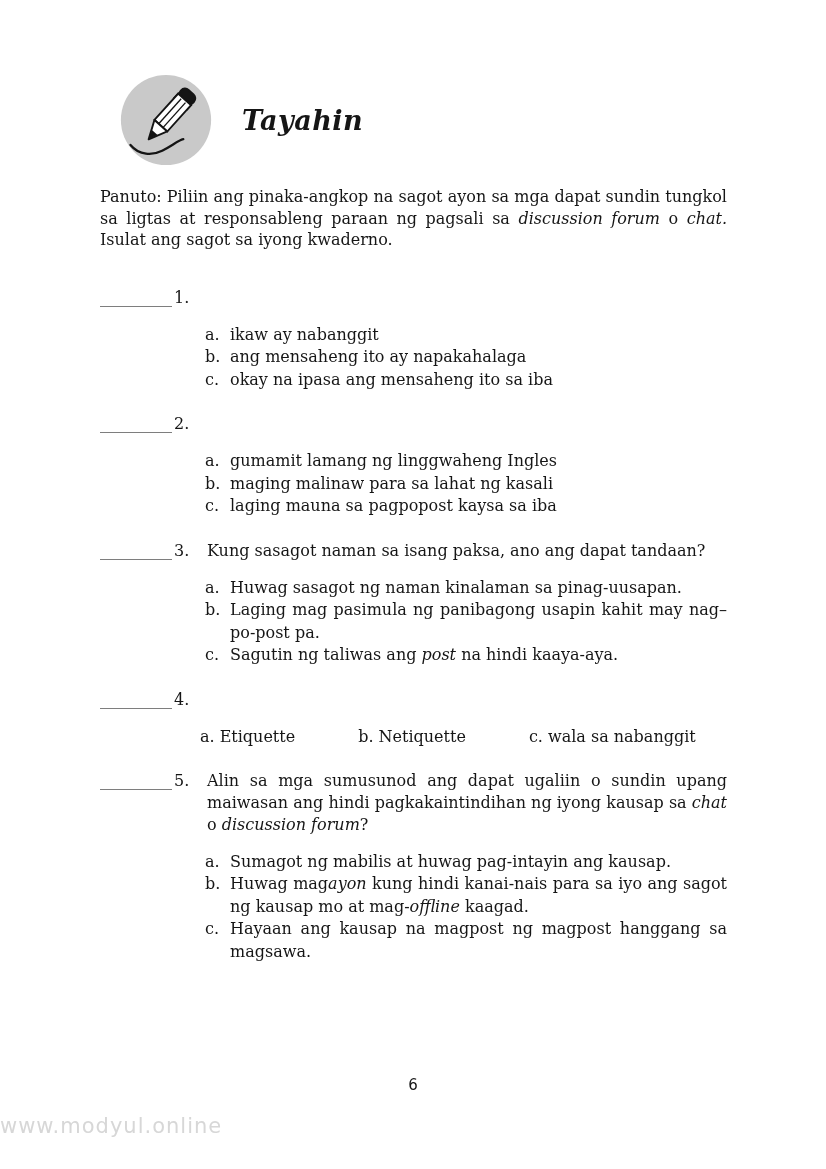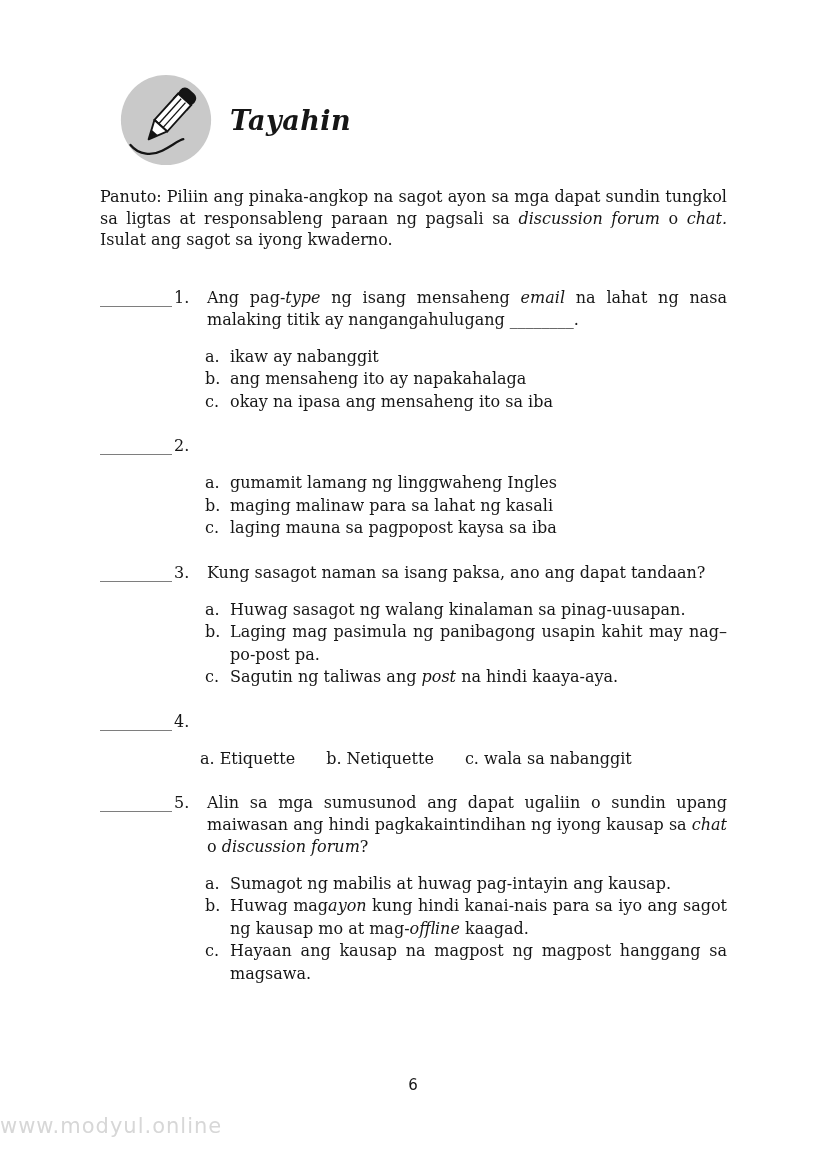--- a/index.html
+++ b/index.html
@@ -21,7 +21,7 @@
   .hdr {
     display: flex;
     align-items: center;
-    gap: 16px;
+    gap: 28px;
     margin-left: 18px;
     margin-bottom: 18px;
   }

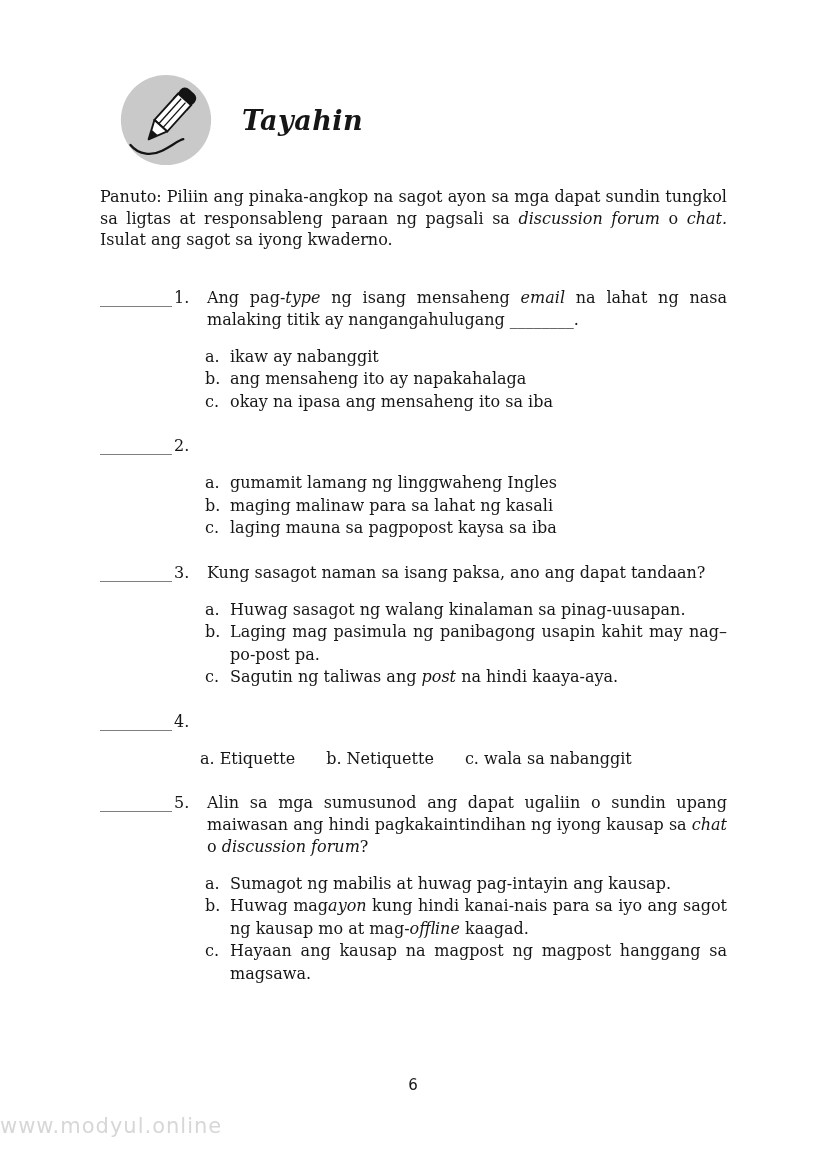--- a/index.html
+++ b/index.html
@@ -122,7 +122,6 @@
         <div class="q-line">
           <span class="q-blank">_________</span>
             <span class="q-num">1.</span>
-            <span class="q-text"><span>Ang pag-</span><span class="it">type</span><span> ng isang mensaheng </span><span class="it">email</span><span> na lahat ng nasa malaking titik ay nangangahulugang ________.</span></span>
         </div>
         <ul class="choices">
           <li class="choice">

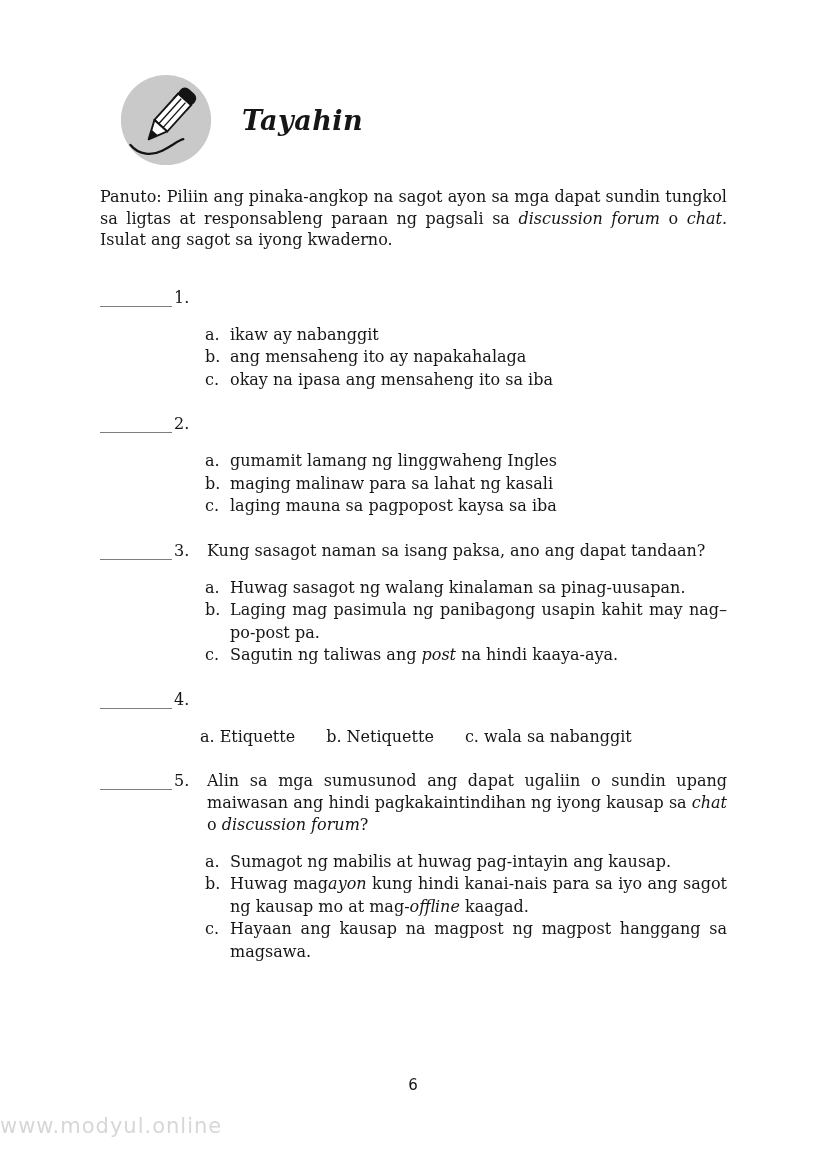--- a/index.html
+++ b/index.html
@@ -169,7 +169,7 @@
         <ul class="choices">
           <li class="choice">
               <span class="c-label">a.</span>
-              <span class="c-text"><span>Huwag sasagot ng walang kinalaman sa pinag-uusapan.</span></span>
+              <span class="c-text"><span>Huwag sasagot ng naman kinalaman sa pinag-uusapan.</span></span>
             </li>
           <li class="choice">
               <span class="c-label">b.</span>

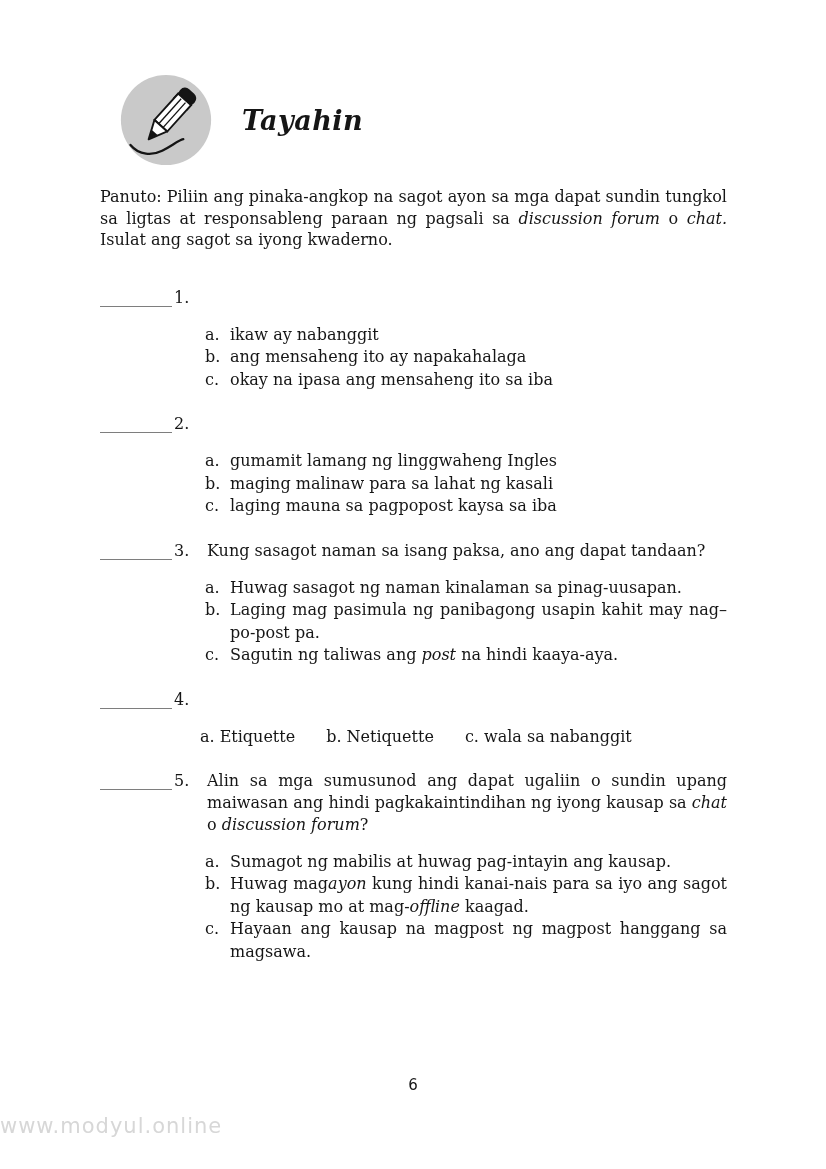--- a/index.html
+++ b/index.html
@@ -57,7 +57,7 @@
   .c-text { flex: 1; text-align: justify; }
   .choices-row {
     display: flex;
-    gap: 31px;
+    gap: 63px;
     list-style: none;
     margin: 15px 0 0 100px;
     padding: 0;

